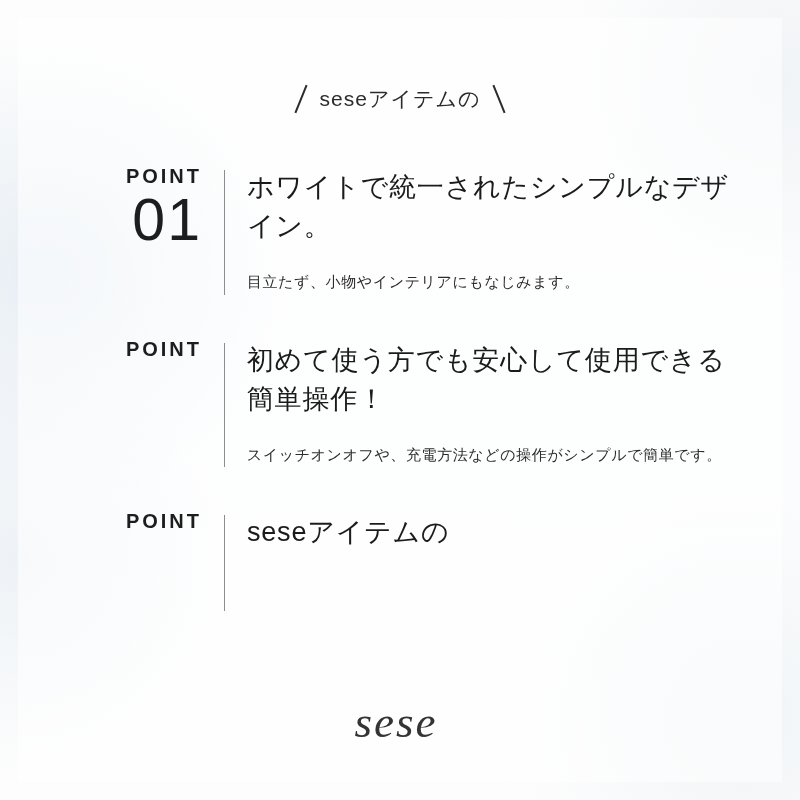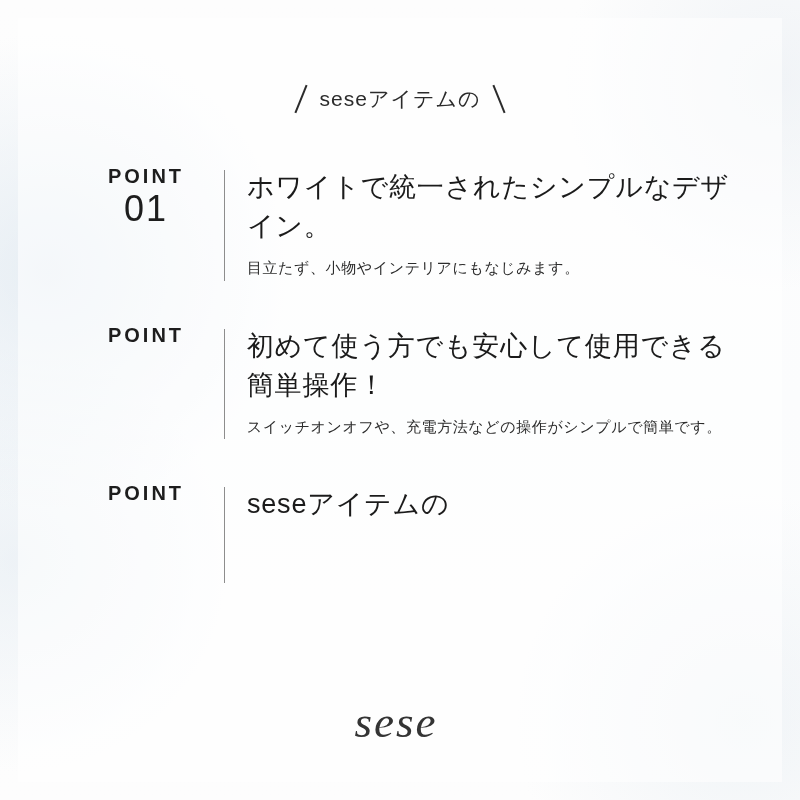--- a/index.html
+++ b/index.html
@@ -91,7 +91,7 @@
   .point-left {
     width: 112px;
     flex: 0 0 112px;
-    text-align: center;
+    text-align: right;
     color: #1d1d1d;
   }
   .point-word {

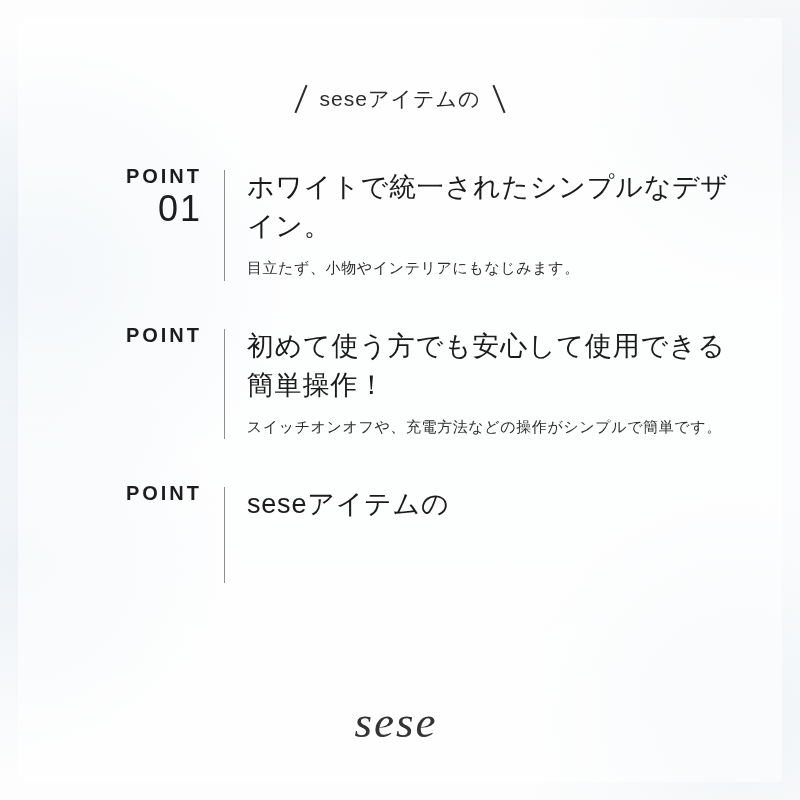--- a/index.html
+++ b/index.html
@@ -101,7 +101,7 @@
     line-height: 1;
   }
   .point-num {
-    font-size: 36px;
+    font-size: 59px;
     font-weight: 400;
     line-height: 1.05;
     letter-spacing: 2px;

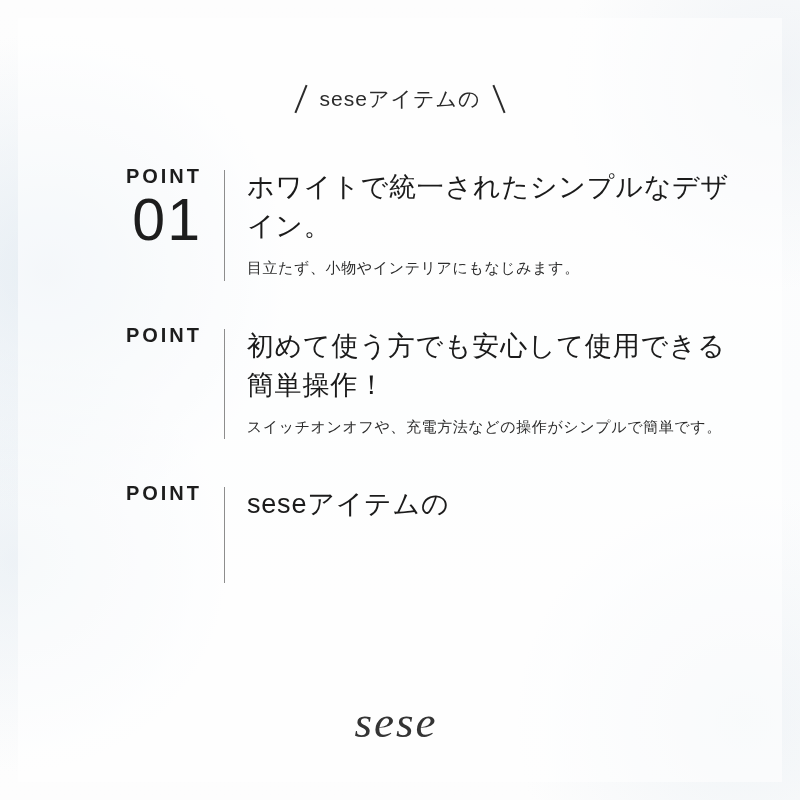--- a/index.html
+++ b/index.html
@@ -126,7 +126,7 @@
     line-height: 1.45;
   }
   .point-desc {
-    margin-top: 10px;
+    margin-top: 24px;
     font-size: 15px;
     color: #2c2c2c;
     letter-spacing: 0.6px;

